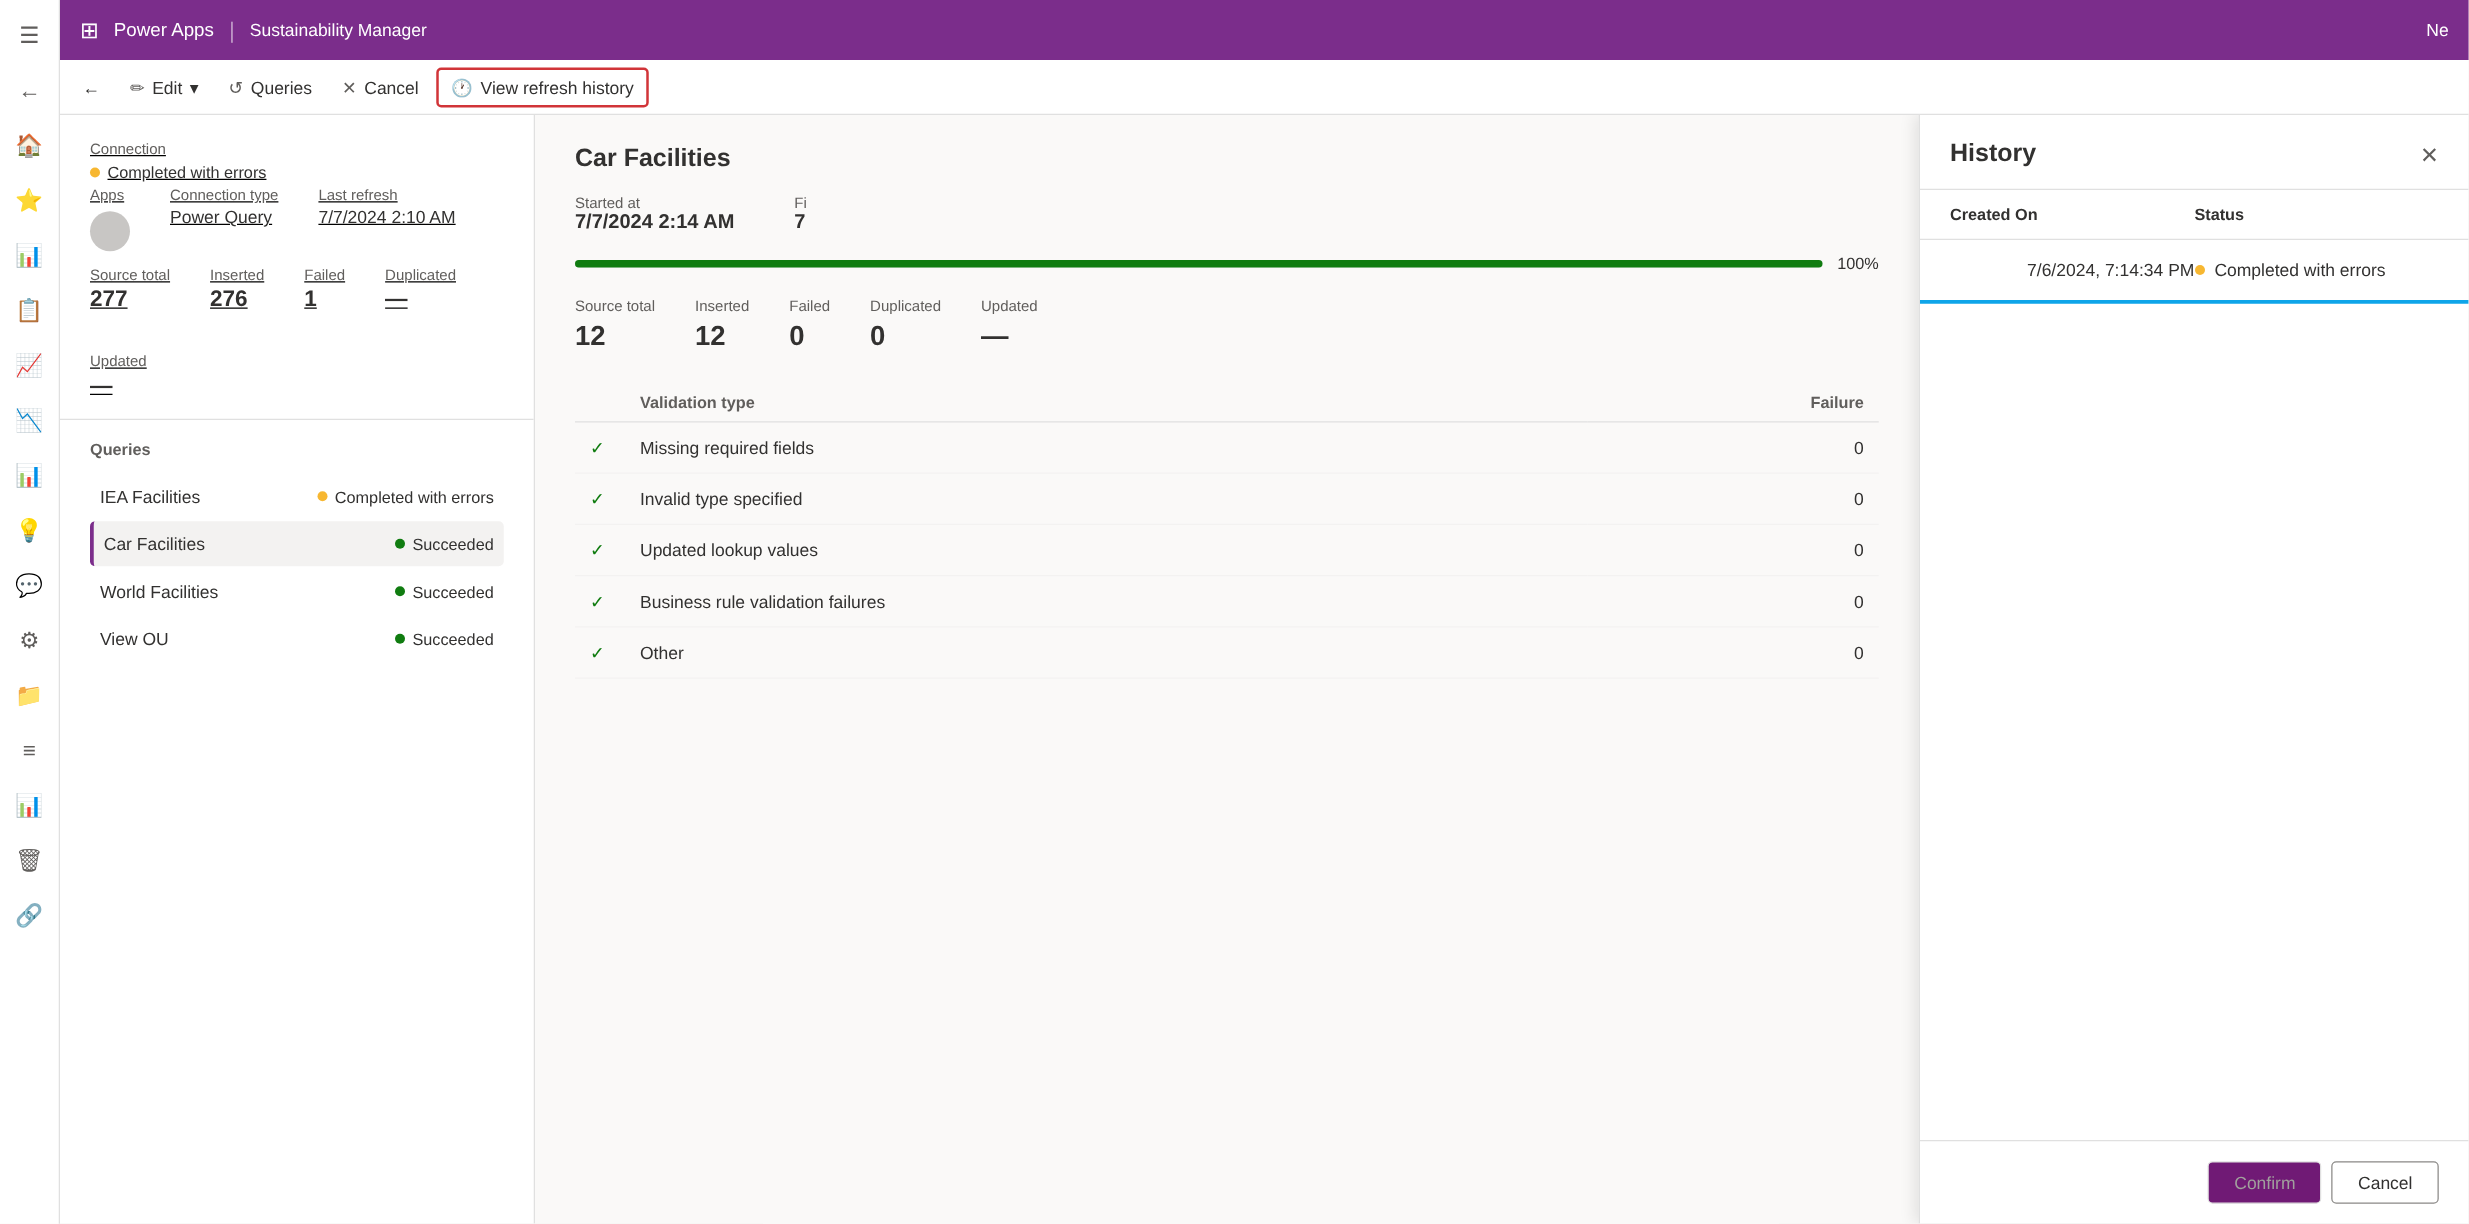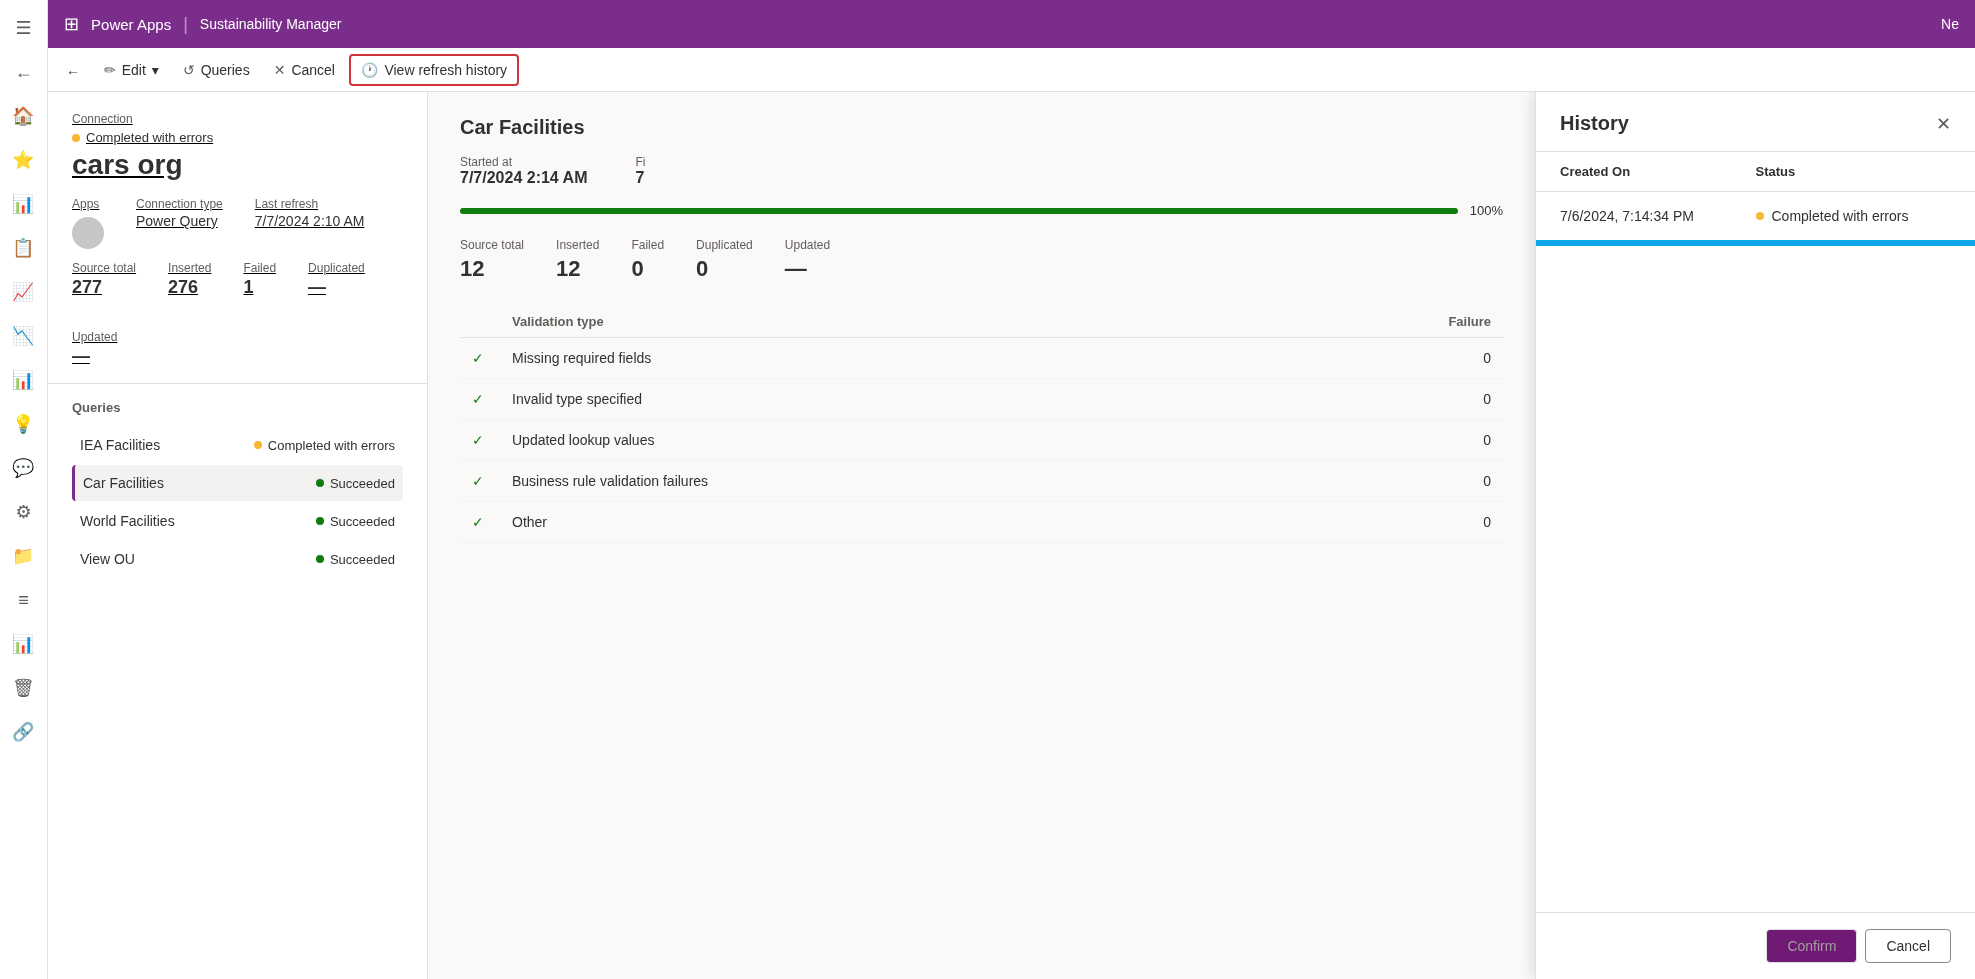--- a/index.html
+++ b/index.html
@@ -383,7 +383,6 @@
           <div class="status-dot status-dot-yellow"></div>
           <span class="status-text-small">Completed with errors</span>
         </div>
-        <div class="connection-title">cars org</div>
 
         <div class="meta-row">
           <div class="meta-item">

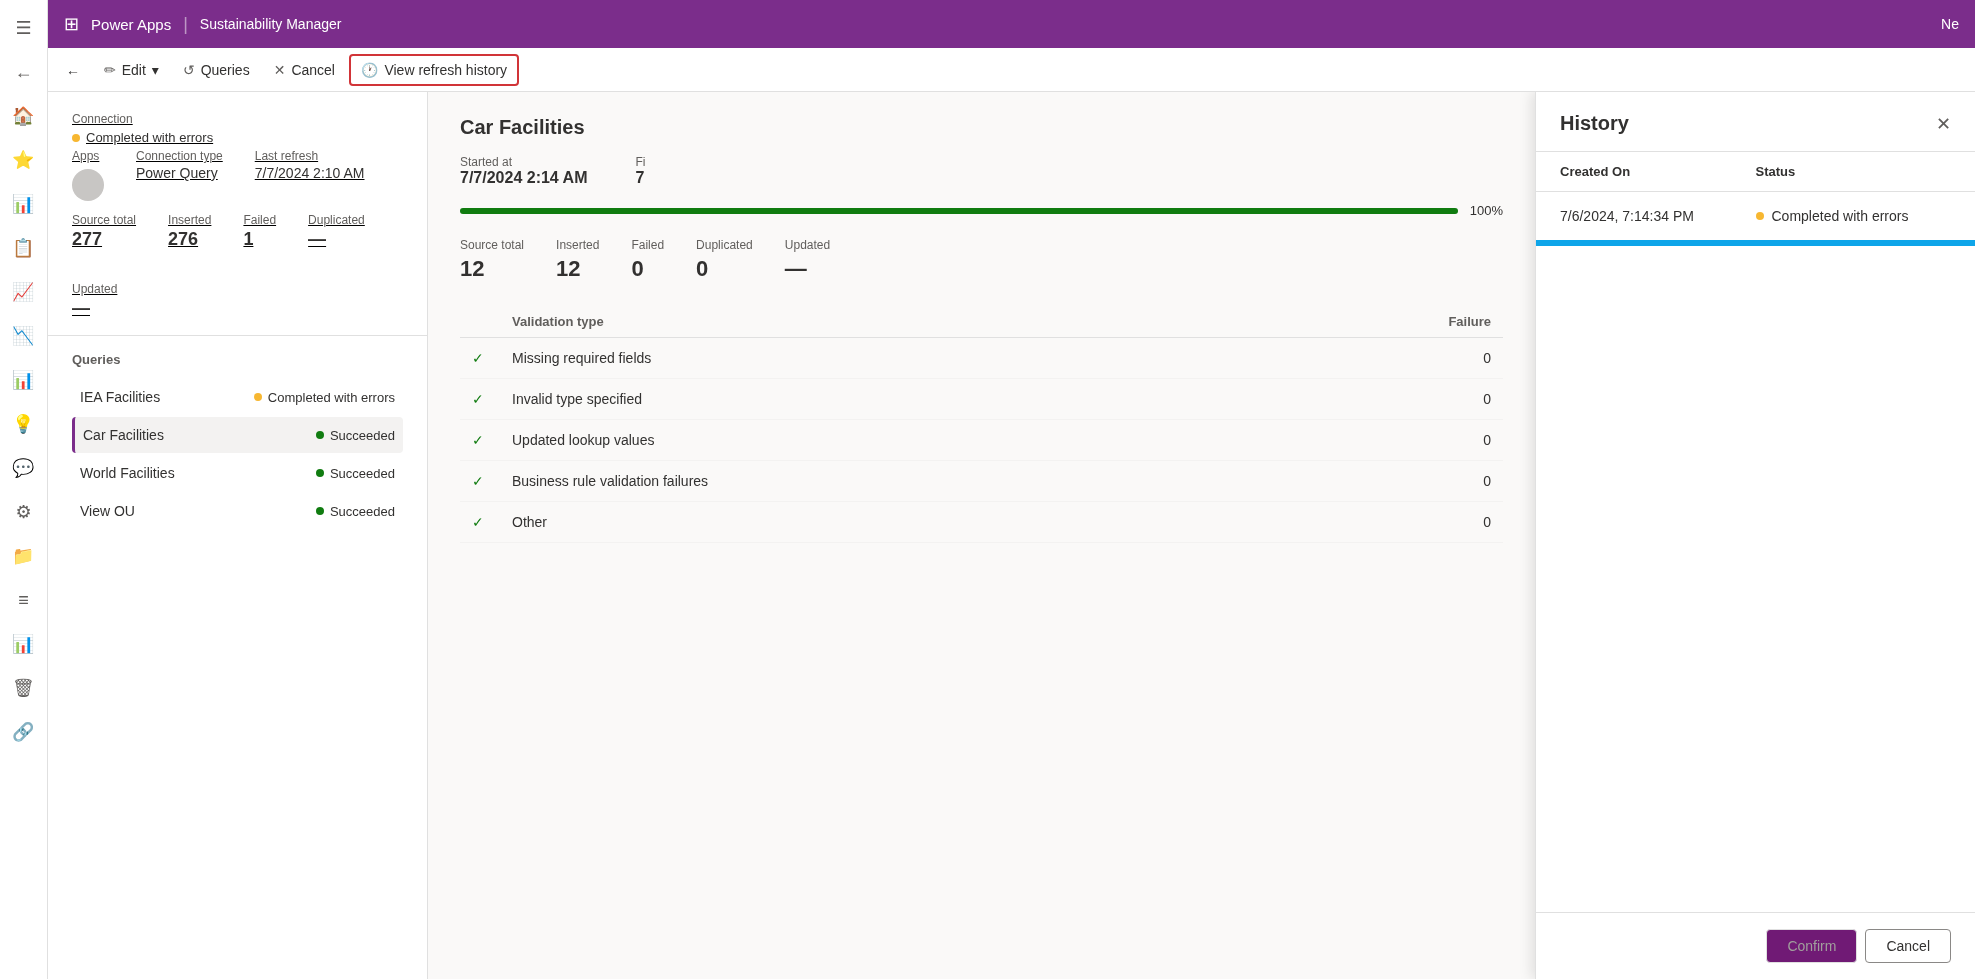--- a/index.html
+++ b/index.html
@@ -286,7 +286,8 @@
       display: flex;
       align-items: center;
       padding: 16px 24px;
-      border-bottom: 6px solid #0ea5e9;
+      border-bottom: 3px solid #0ea5e9;
+      text-align: right;
     }
     .history-created { flex: 1; font-size: 14px; color: #323130; }
     .history-status { flex: 1; display: flex; align-items: center; gap: 8px; font-size: 14px; color: #323130; }

